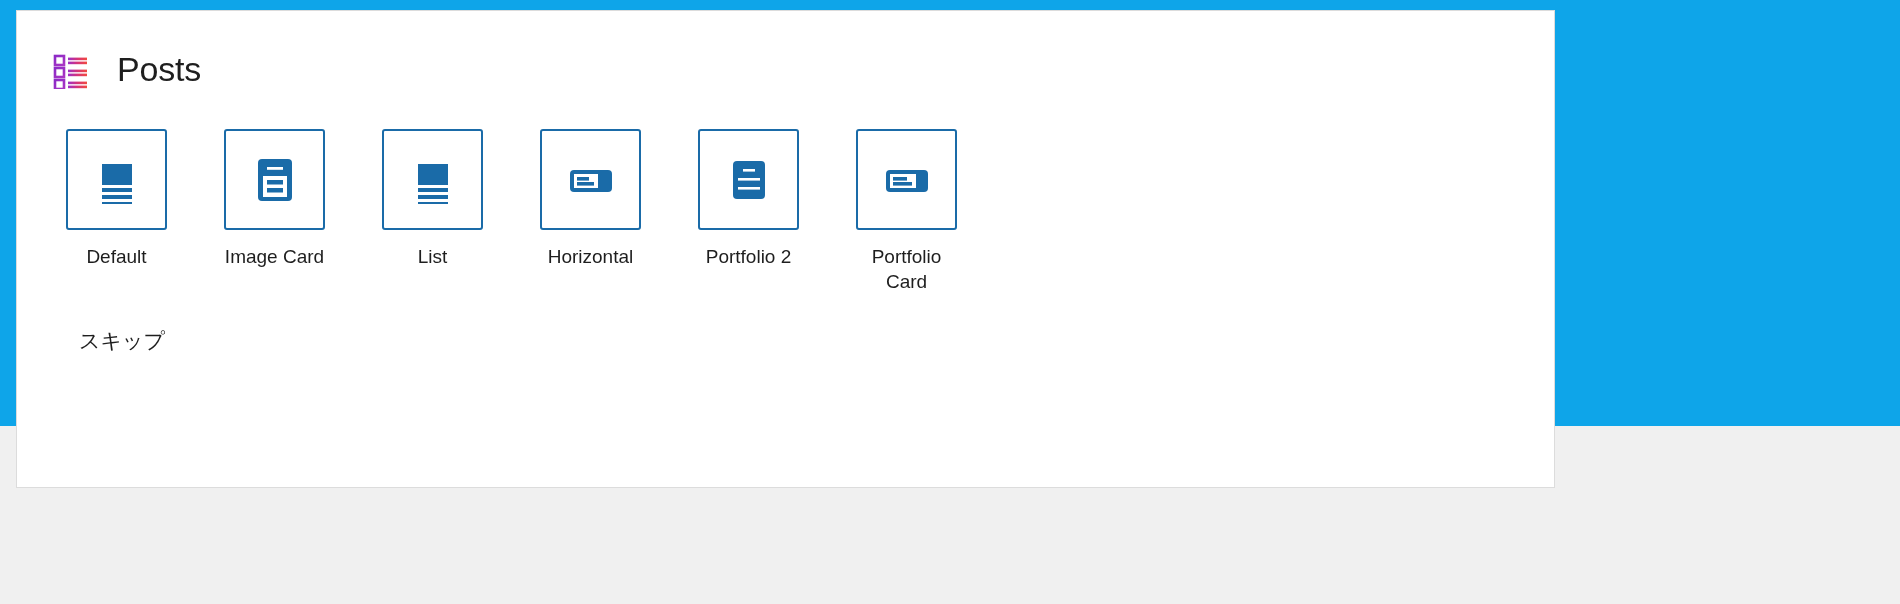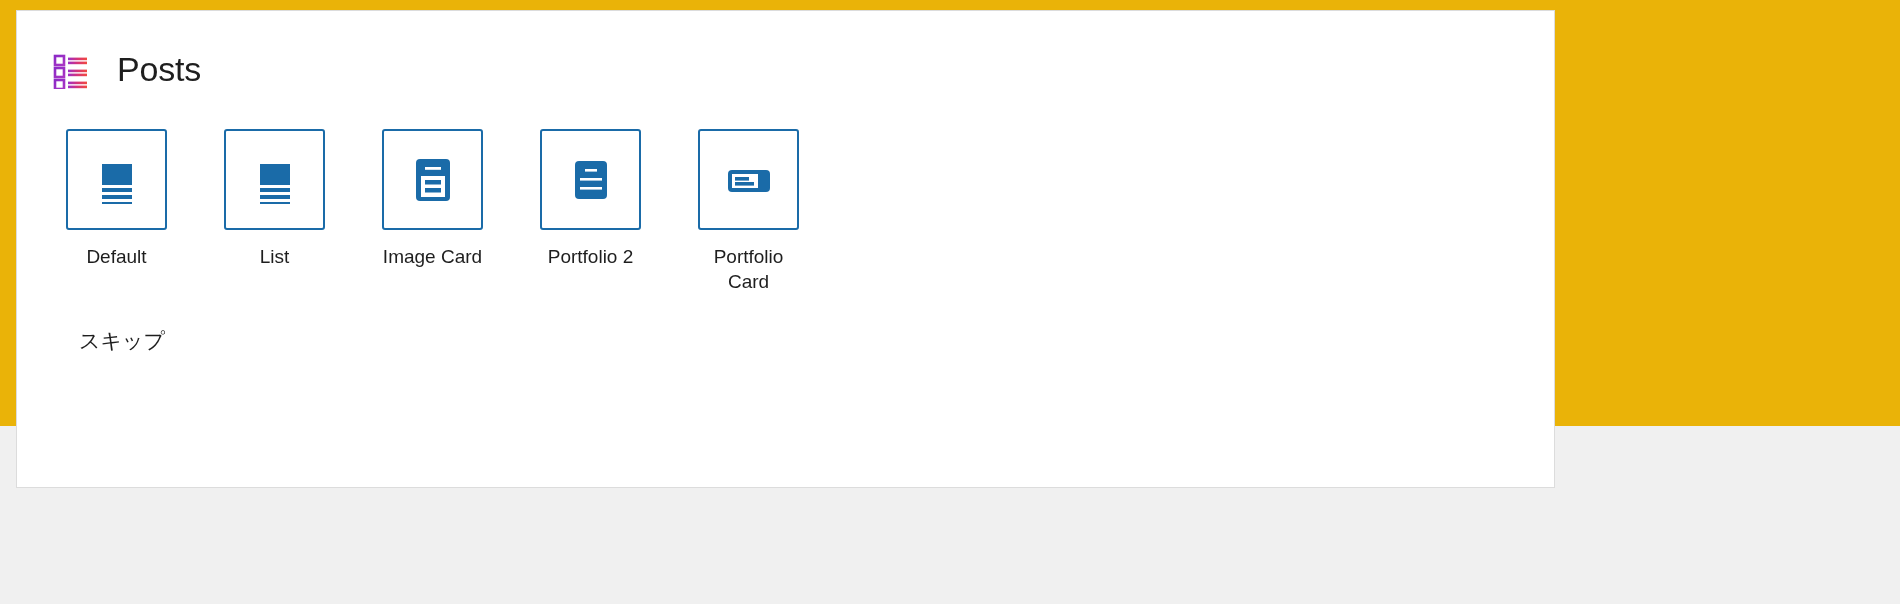--- a/index.html
+++ b/index.html
@@ -19,7 +19,7 @@
     position: relative;
     width: 1900px;
     height: 426px;
-    background: #eab308;
+    background: #0ea5e9;
   }
 
   

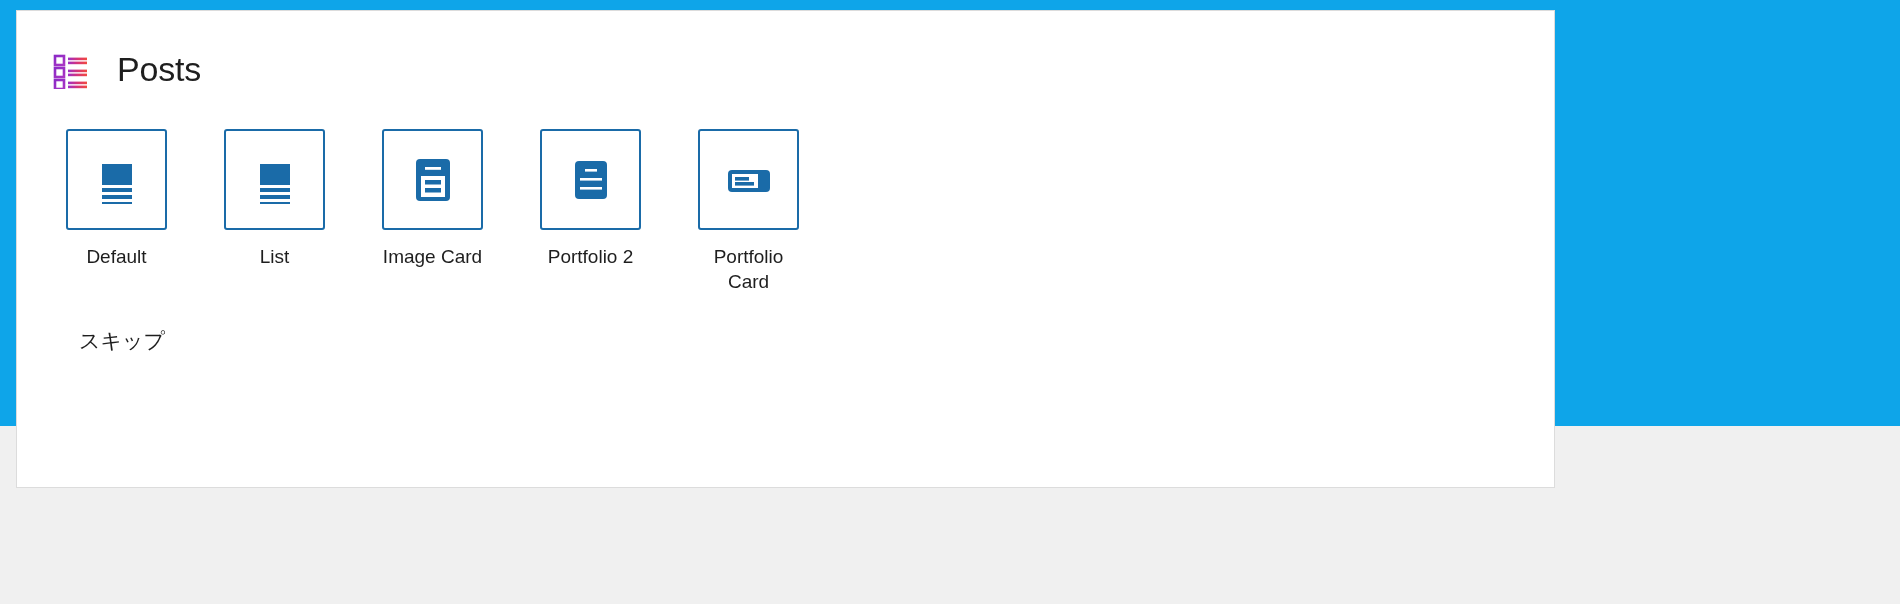--- a/index.html
+++ b/index.html
@@ -187,20 +187,6 @@
           <div class="pattern-thumb">
             <span>
               <svg viewBox="0 0 48 48" width="48" height="48" aria-hidden="true">
-                <rect x="9" y="8" width="30" height="21" fill="#1a6ba8"></rect>
-                <rect x="9" y="32" width="30" height="4" fill="#1a6ba8"></rect>
-                <rect x="9" y="39" width="30" height="4" fill="#1a6ba8"></rect>
-                <rect x="9" y="46" width="30" height="4" fill="#1a6ba8"></rect>
-              </svg>
-            </span>
-          </div>
-          <div class="pattern-label">List</div>
-        </div>
-
-        <div class="pattern-item">
-          <div class="pattern-thumb">
-            <span>
-              <svg viewBox="0 0 48 48" width="48" height="48" aria-hidden="true">
                 <rect x="7" y="3" width="34" height="42" rx="4" fill="#1a6ba8"></rect>
                 <rect x="16" y="11" width="16" height="2.8" fill="#ffffff"></rect>
                 <rect x="12" y="20" width="24" height="21" fill="#ffffff"></rect>
@@ -212,6 +198,20 @@
           <div class="pattern-label">Image Card</div>
         </div>
 
+        <div class="pattern-item">
+          <div class="pattern-thumb">
+            <span>
+              <svg viewBox="0 0 48 48" width="48" height="48" aria-hidden="true">
+                <rect x="9" y="8" width="30" height="21" fill="#1a6ba8"></rect>
+                <rect x="9" y="32" width="30" height="4" fill="#1a6ba8"></rect>
+                <rect x="9" y="39" width="30" height="4" fill="#1a6ba8"></rect>
+                <rect x="9" y="46" width="30" height="4" fill="#1a6ba8"></rect>
+              </svg>
+            </span>
+          </div>
+          <div class="pattern-label">List</div>
+        </div>
+
 
 
         <div class="pattern-item">

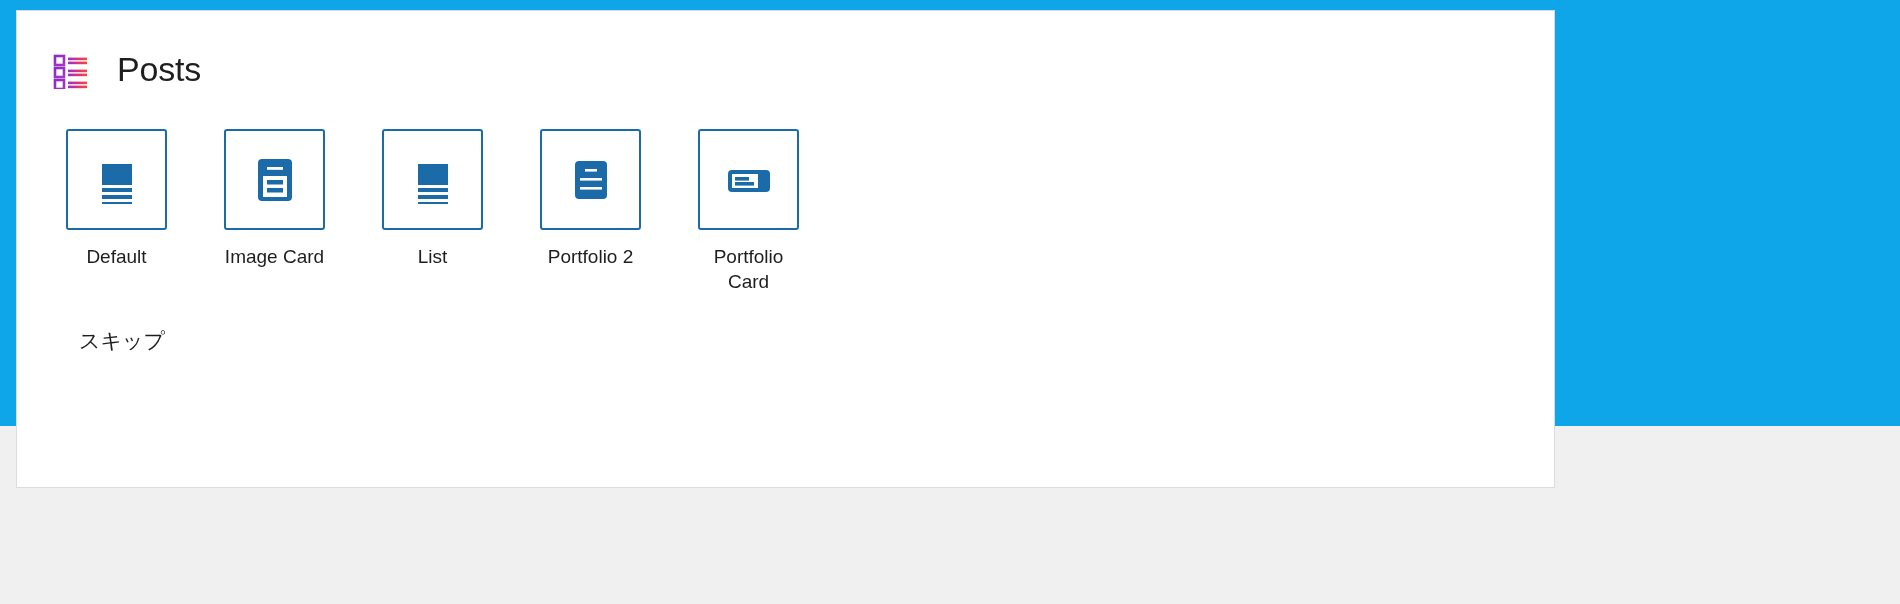--- a/index.html
+++ b/index.html
@@ -212,6 +212,19 @@
           <div class="pattern-label">List</div>
         </div>
 
+        <div class="pattern-item">
+          <div class="pattern-thumb">
+            <span>
+              <svg viewBox="0 0 48 48" width="48" height="48" aria-hidden="true">
+                <rect x="3" y="14" width="42" height="22" rx="4" fill="#1a6ba8"></rect>
+                <rect x="7" y="18" width="24" height="14" fill="#ffffff"></rect>
+                <rect x="10" y="21" width="12" height="3.6" fill="#1a6ba8"></rect>
+                <rect x="10" y="26" width="17" height="3.6" fill="#1a6ba8"></rect>
+              </svg>
+            </span>
+          </div>
+          <div class="pattern-label">Horizontal</div>
+        </div>
 
 
         <div class="pattern-item">

